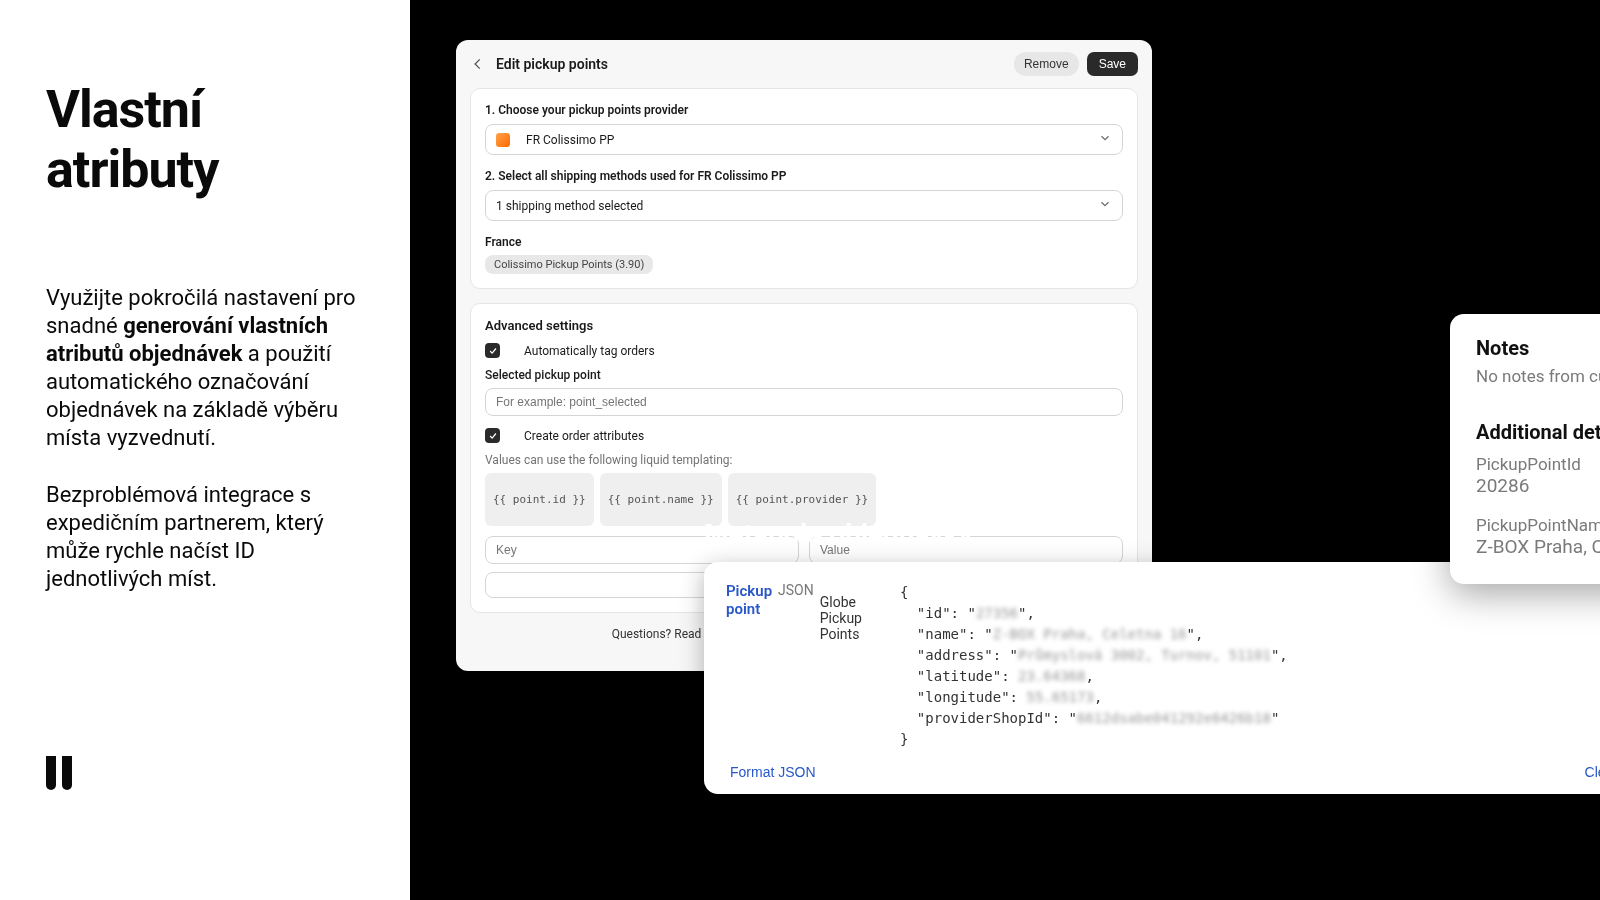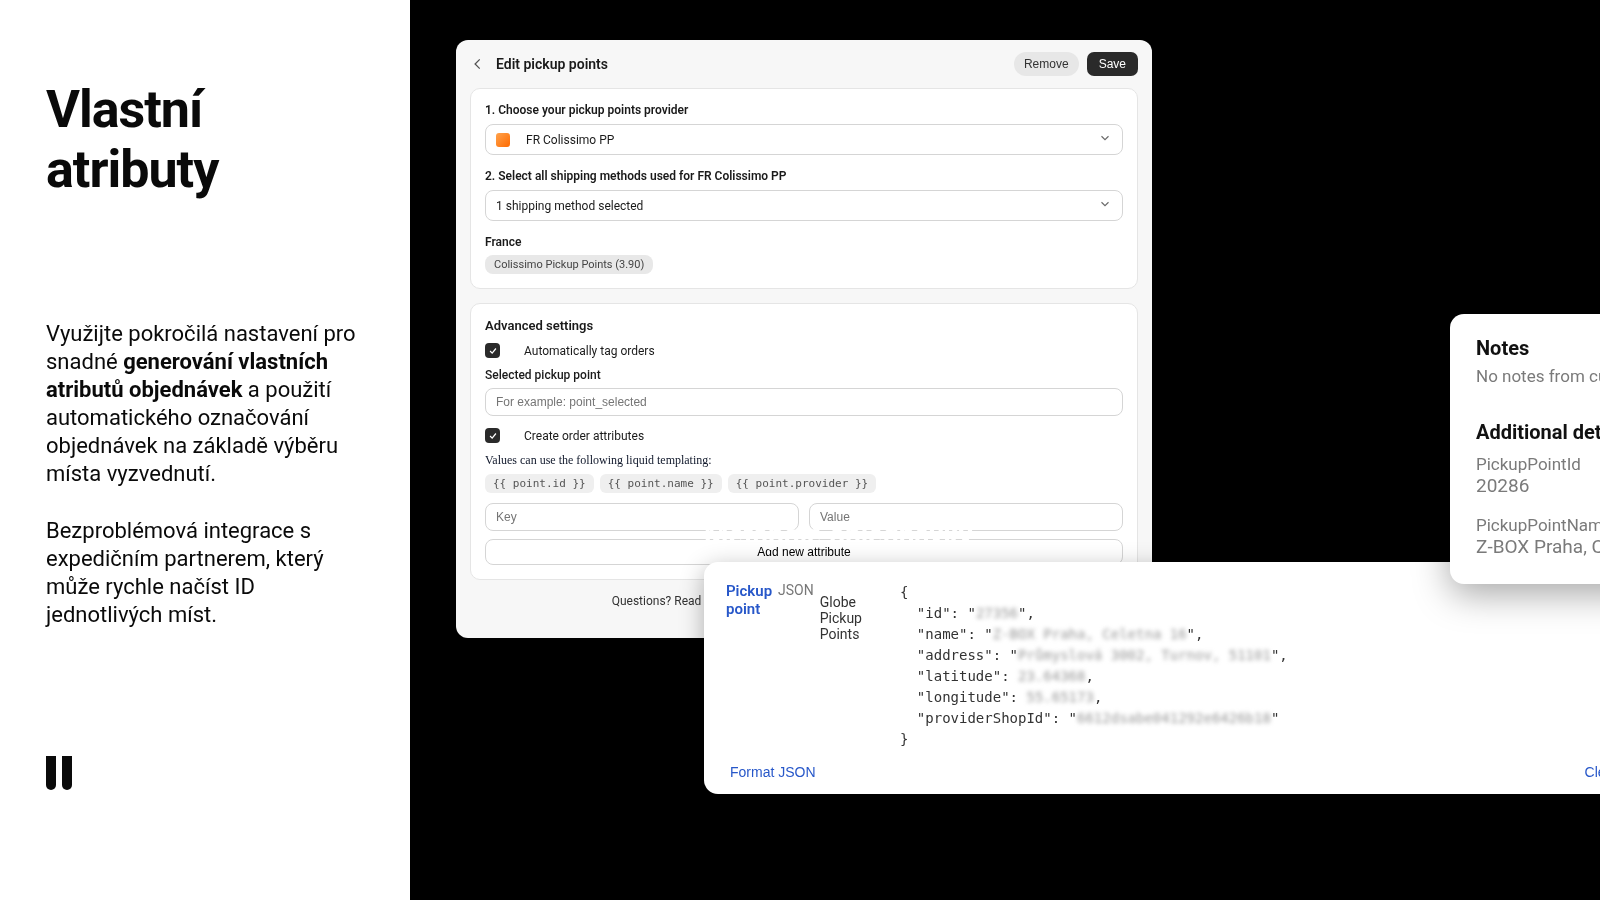--- a/index.html
+++ b/index.html
@@ -7,7 +7,7 @@
   body { display: flex; background: #000; }
   .left-panel { width: 410px; height: 100%; background: #fff; padding: 80px 46px 46px 46px; display: flex; flex-direction: column; position: relative; }
   .left-title { font-size: 52px; font-weight: 700; line-height: 1.15; letter-spacing: -1px; color: #0a0a0a; }
-  .left-body { margin-top: 120px; font-size: 22px; line-height: 1.28; color: #0a0a0a; font-weight: 400; }
+  .left-body { margin-top: 84px; font-size: 22px; line-height: 1.28; color: #0a0a0a; font-weight: 400; }
   .left-body .bold { font-weight: 700; }
   .left-body p + p { margin-top: 28px; }
   .logo { position: absolute; left: 46px; bottom: 110px; display: flex; gap: 6px; }

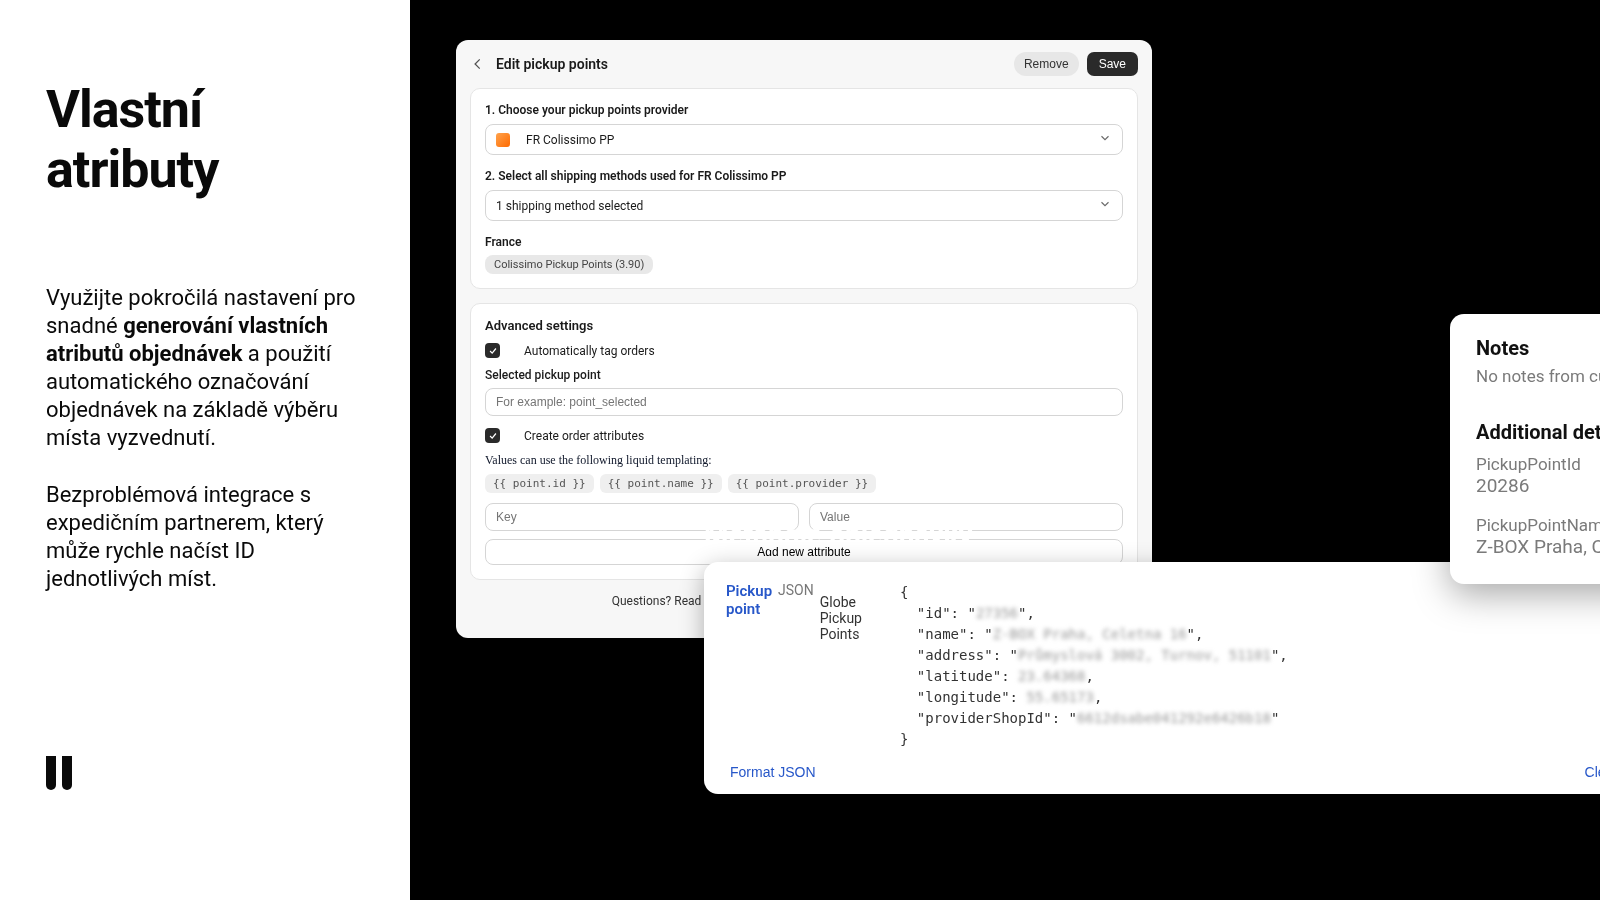--- a/index.html
+++ b/index.html
@@ -42,7 +42,7 @@
   .chk { width: 15px; height: 15px; border-radius: 4px; background: #2a2a2a; display: flex; align-items: center; justify-content: center; color: #fff; }
   .inp { width: 100%; border: 1px solid #d5d5d5; border-radius: 8px; padding: 6px 10px; font-size: 12px; color: #9a9a9a; background: #fff; }
   .small-label { font-size: 12px; font-weight: 500; margin-bottom: 6px; color: #1a1a1a; }
-  .help { font-size: 12px; color: #0f172a; margin: 10px 0 6px; font-family: Liberation Serif, serif; }
+  .help { font-size: 12px; color: #737373; margin: 10px 0 6px; }
   .token-row { display: flex; gap: 6px; margin-bottom: 10px; }
   .token { background: #efefef; border-radius: 6px; padding: 3px 8px; font-size: 11px; color: #555; font-family: ui-monospace, Menlo, monospace; }
   .kv-row { display: flex; gap: 10px; }

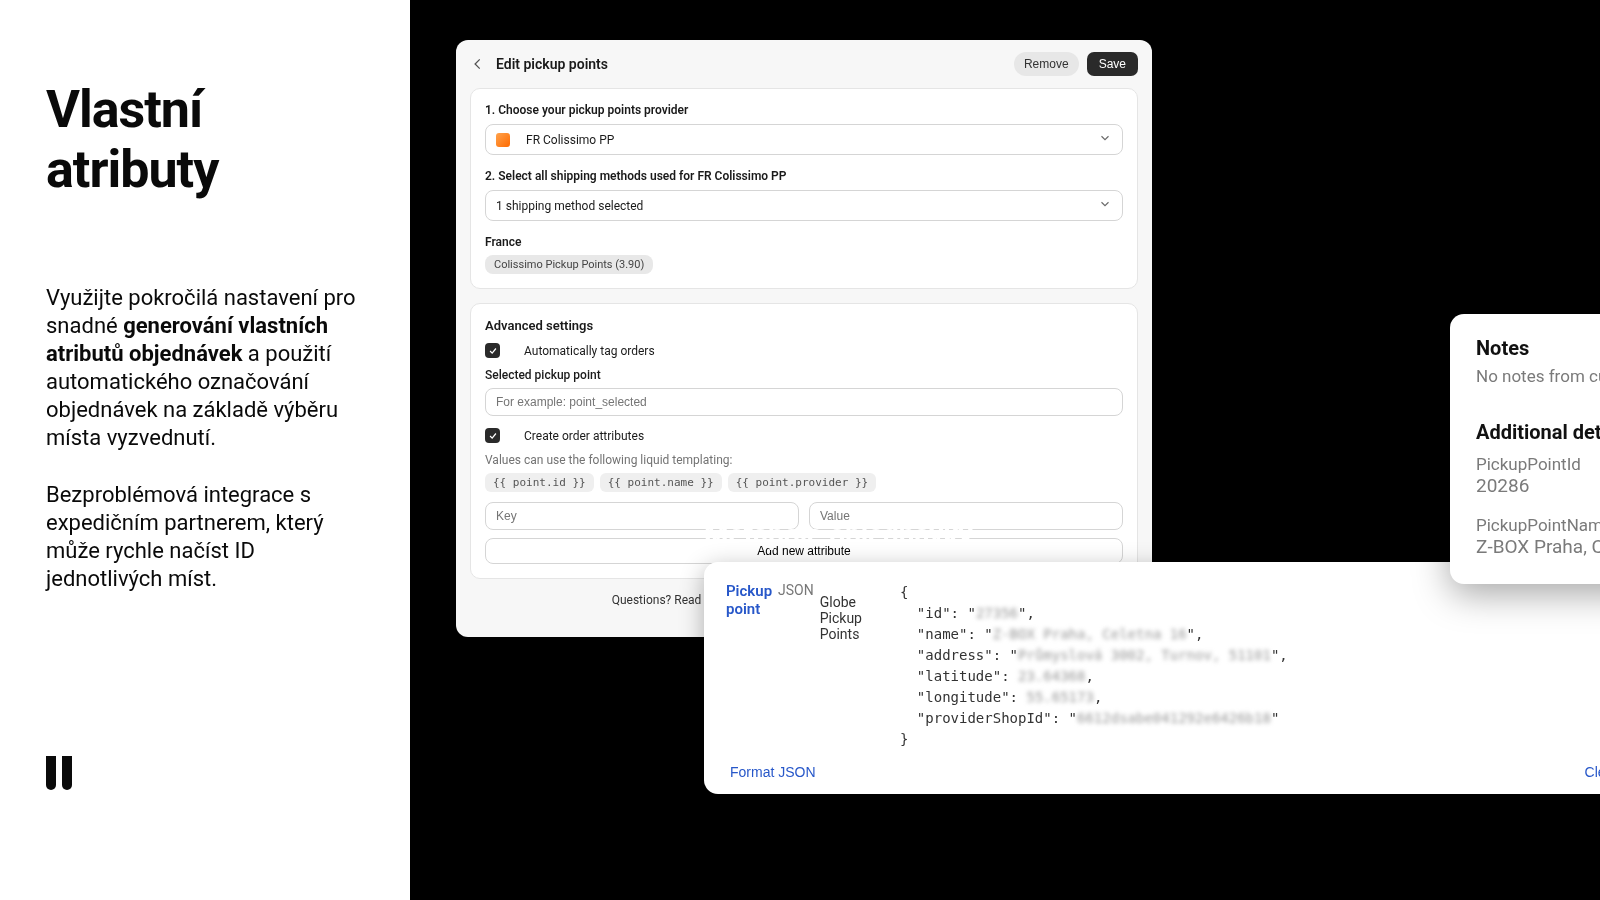--- a/index.html
+++ b/index.html
@@ -44,7 +44,7 @@
   .small-label { font-size: 12px; font-weight: 500; margin-bottom: 6px; color: #1a1a1a; }
   .help { font-size: 12px; color: #737373; margin: 10px 0 6px; }
   .token-row { display: flex; gap: 6px; margin-bottom: 10px; }
-  .token { background: #efefef; border-radius: 6px; padding: 3px 8px; font-size: 11px; color: #555; font-family: ui-monospace, Menlo, monospace; }
+  .token { background: #efefef; border-radius: 6px; padding: 20px 8px; font-size: 11px; color: #555; font-family: ui-monospace, Menlo, monospace; }
   .kv-row { display: flex; gap: 10px; }
   .kv-row .col { flex: 1; }
   .btn-addattr { width: 100%; margin-top: 8px; border: 1px solid #d5d5d5; background: #fff; border-radius: 8px; padding: 5px; font-size: 12px; text-align: center; cursor: pointer; }

